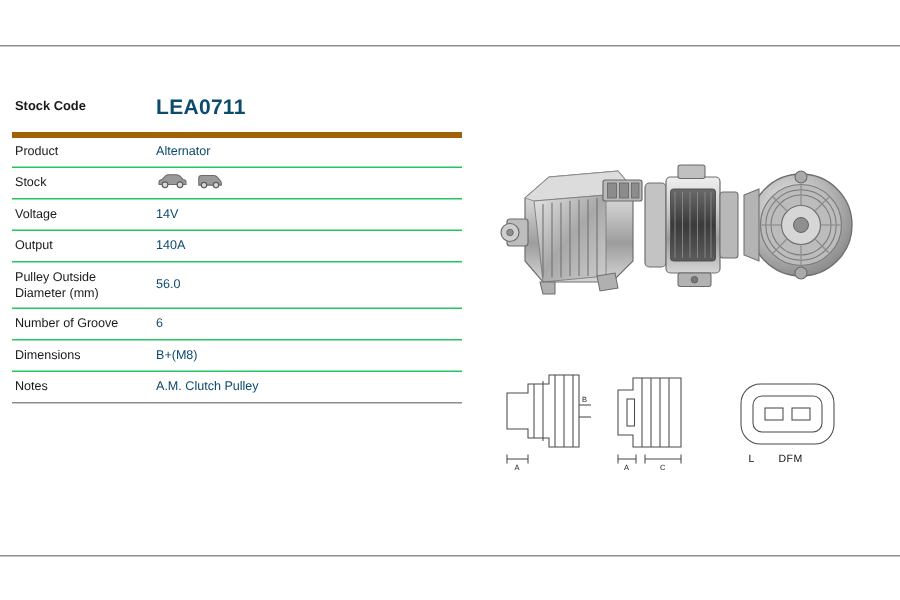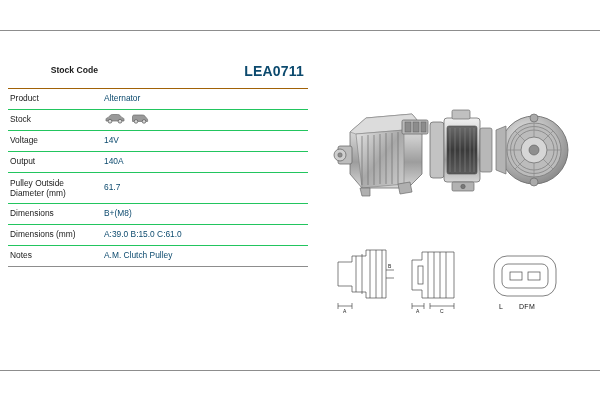--- a/index.html
+++ b/index.html
@@ -61,10 +61,9 @@
     color: #0c4a6e;
   }
   .spec tr.header-row td {
-    border-bottom: 1px solid #a16207;
+    border-bottom: 4px solid #a16207;
     padding-bottom: 4px;
     height: 26px;
-    text-align: right;
   }
   .spec tr.header-row td.label {
     font-weight: bold;

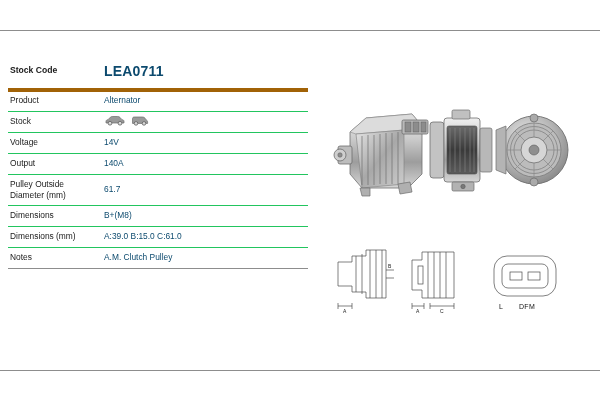--- a/index.html
+++ b/index.html
@@ -188,7 +188,7 @@
           <span class="lbl2">Pulley Outside</span>
           <span class="lbl2">Diameter (mm)</span>
         </td>
-        <td class="value">61.7</td>
+        <td class="value">56.0</td>
       </tr>
 
 

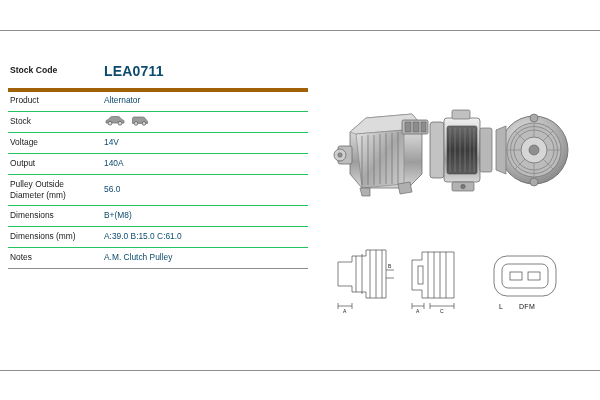--- a/index.html
+++ b/index.html
@@ -191,6 +191,10 @@
         <td class="value">56.0</td>
       </tr>
 
+      <tr>
+        <td class="label">Number of Groove</td>
+        <td class="value">6</td>
+      </tr>
 
       <tr>
         <td class="label">Dimensions</td>

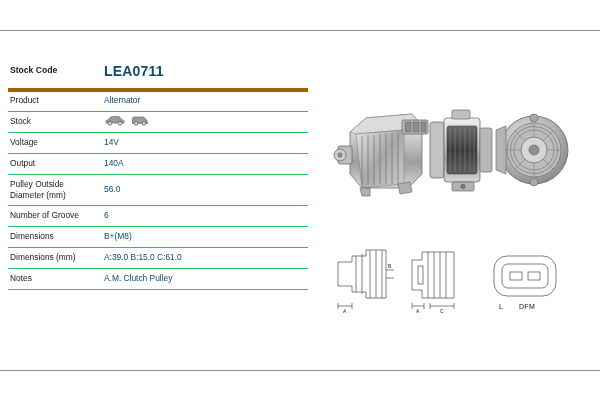--- a/index.html
+++ b/index.html
@@ -201,10 +201,6 @@
         <td class="value">B+(M8)</td>
       </tr>
 
-      <tr>
-        <td class="label">Dimensions (mm)</td>
-        <td class="value">A:39.0 B:15.0 C:61.0</td>
-      </tr>
 
       <tr class="last">
         <td class="label">Notes</td>

